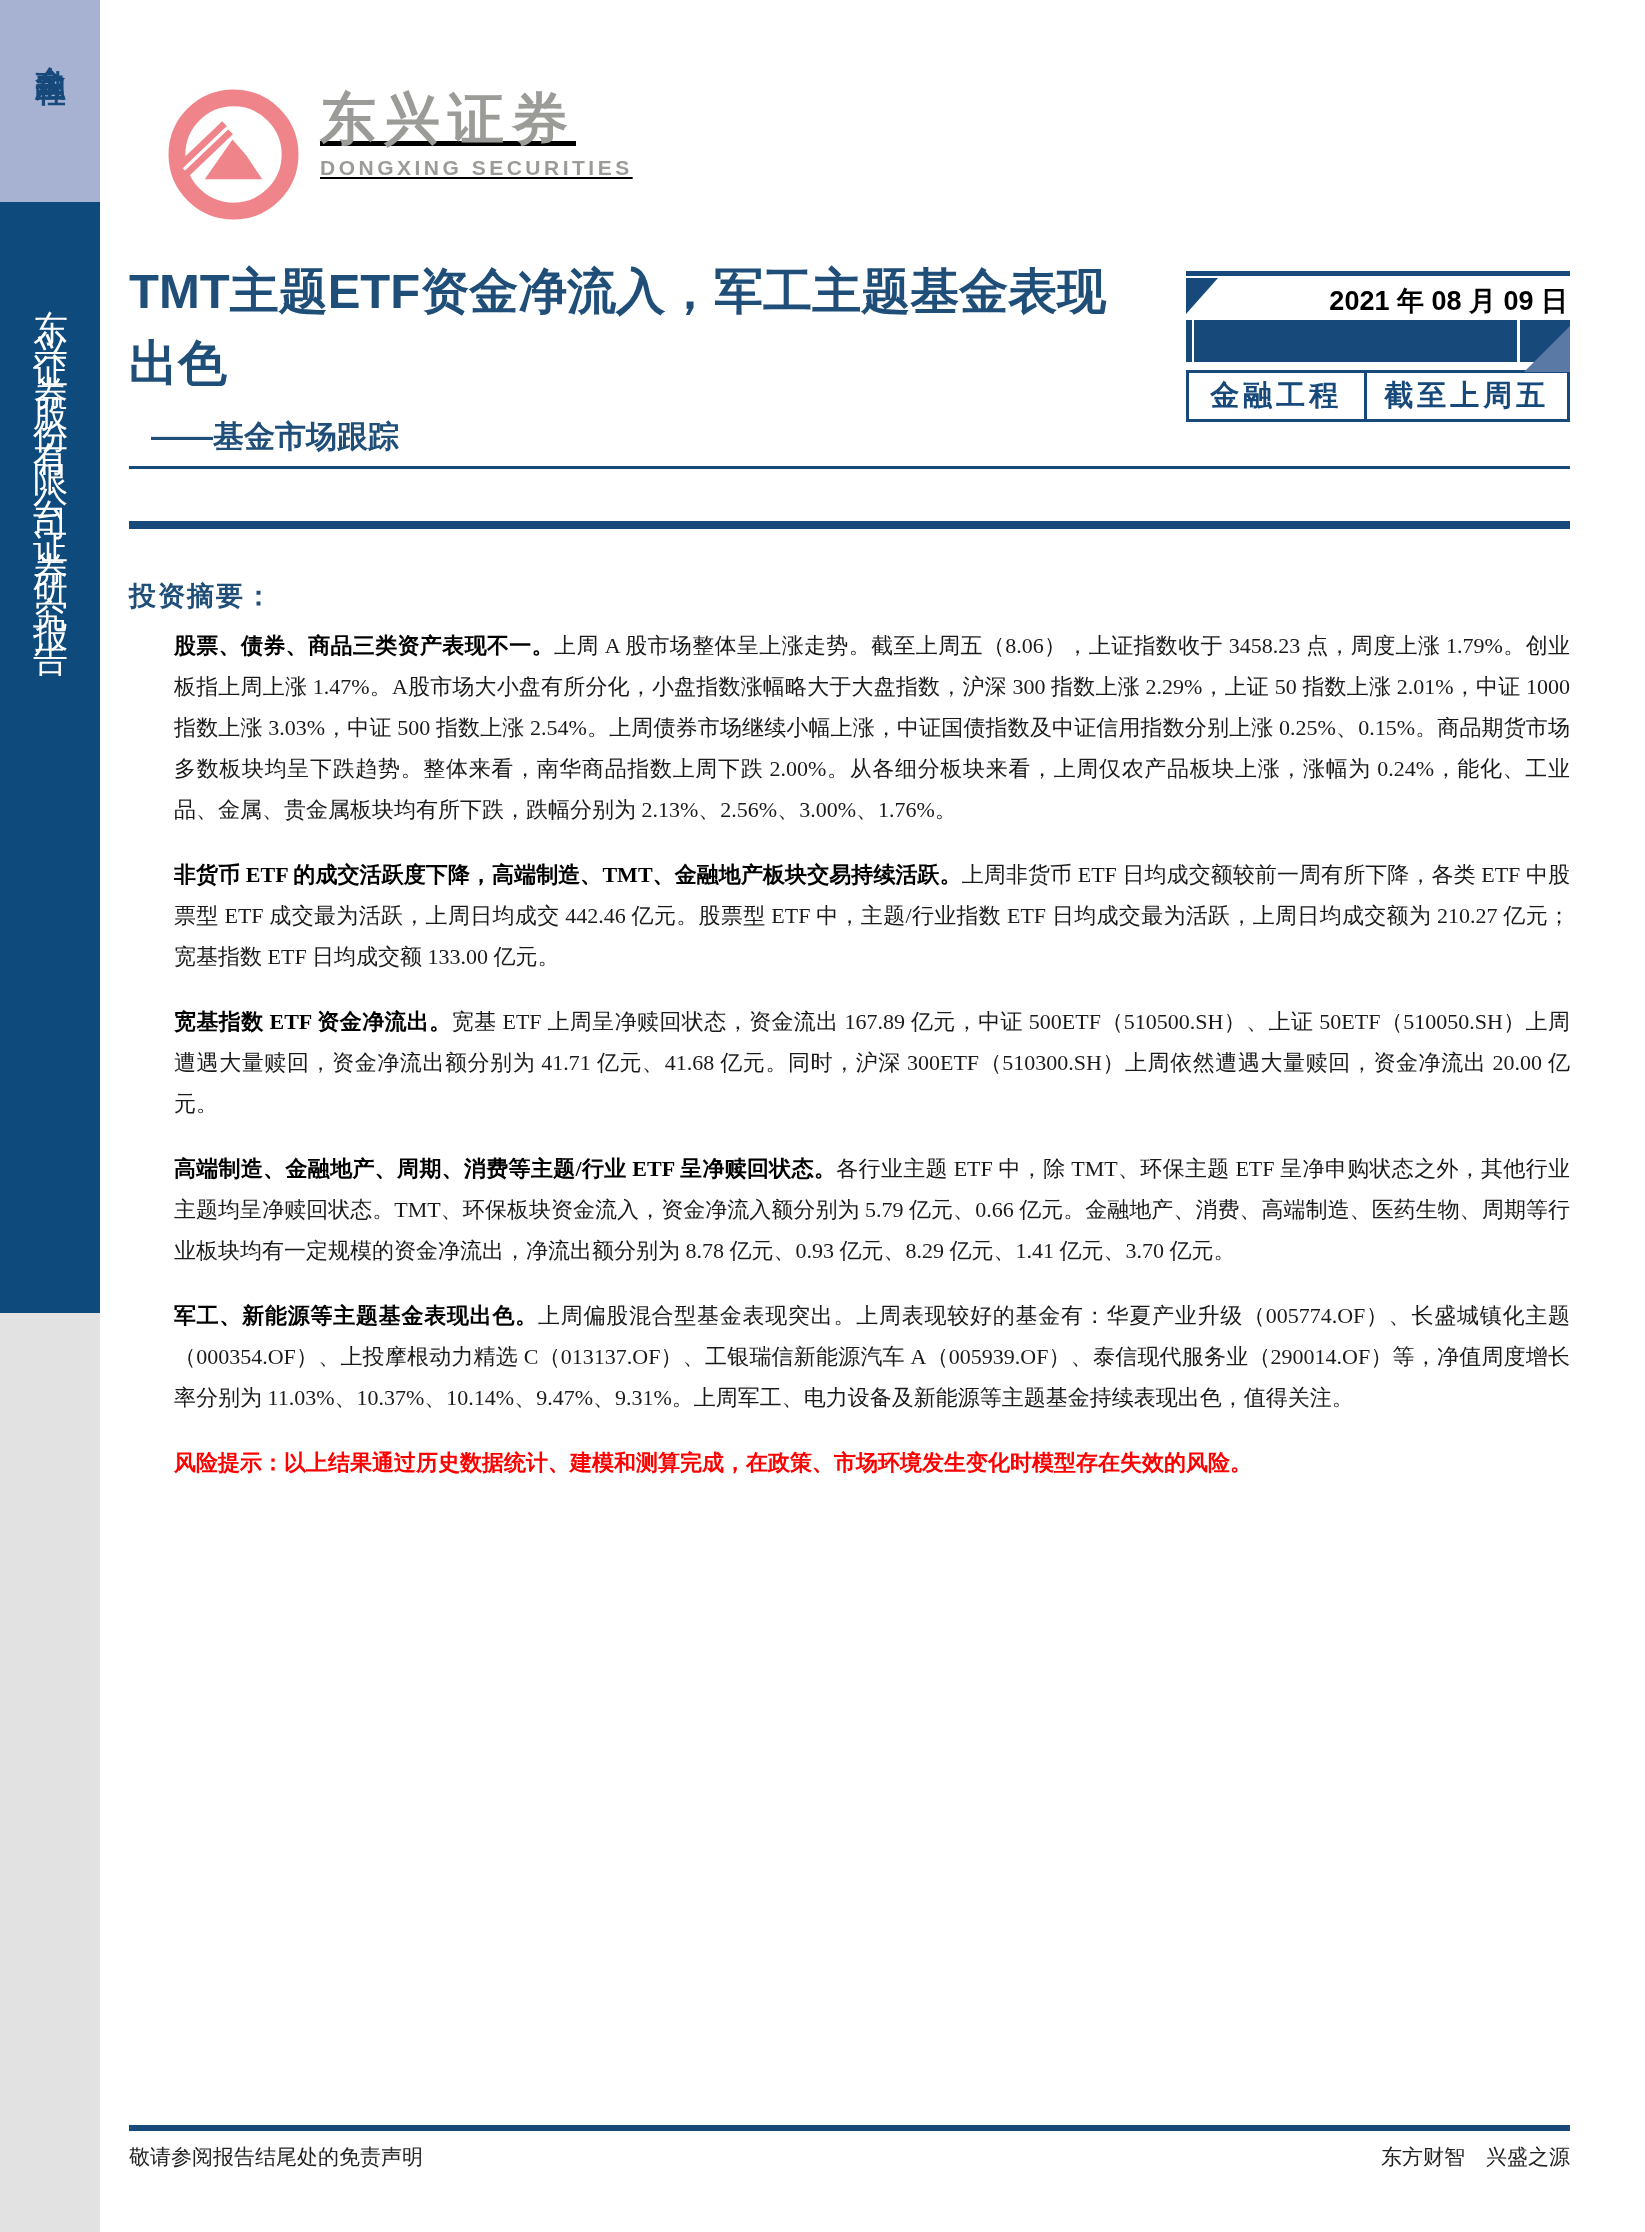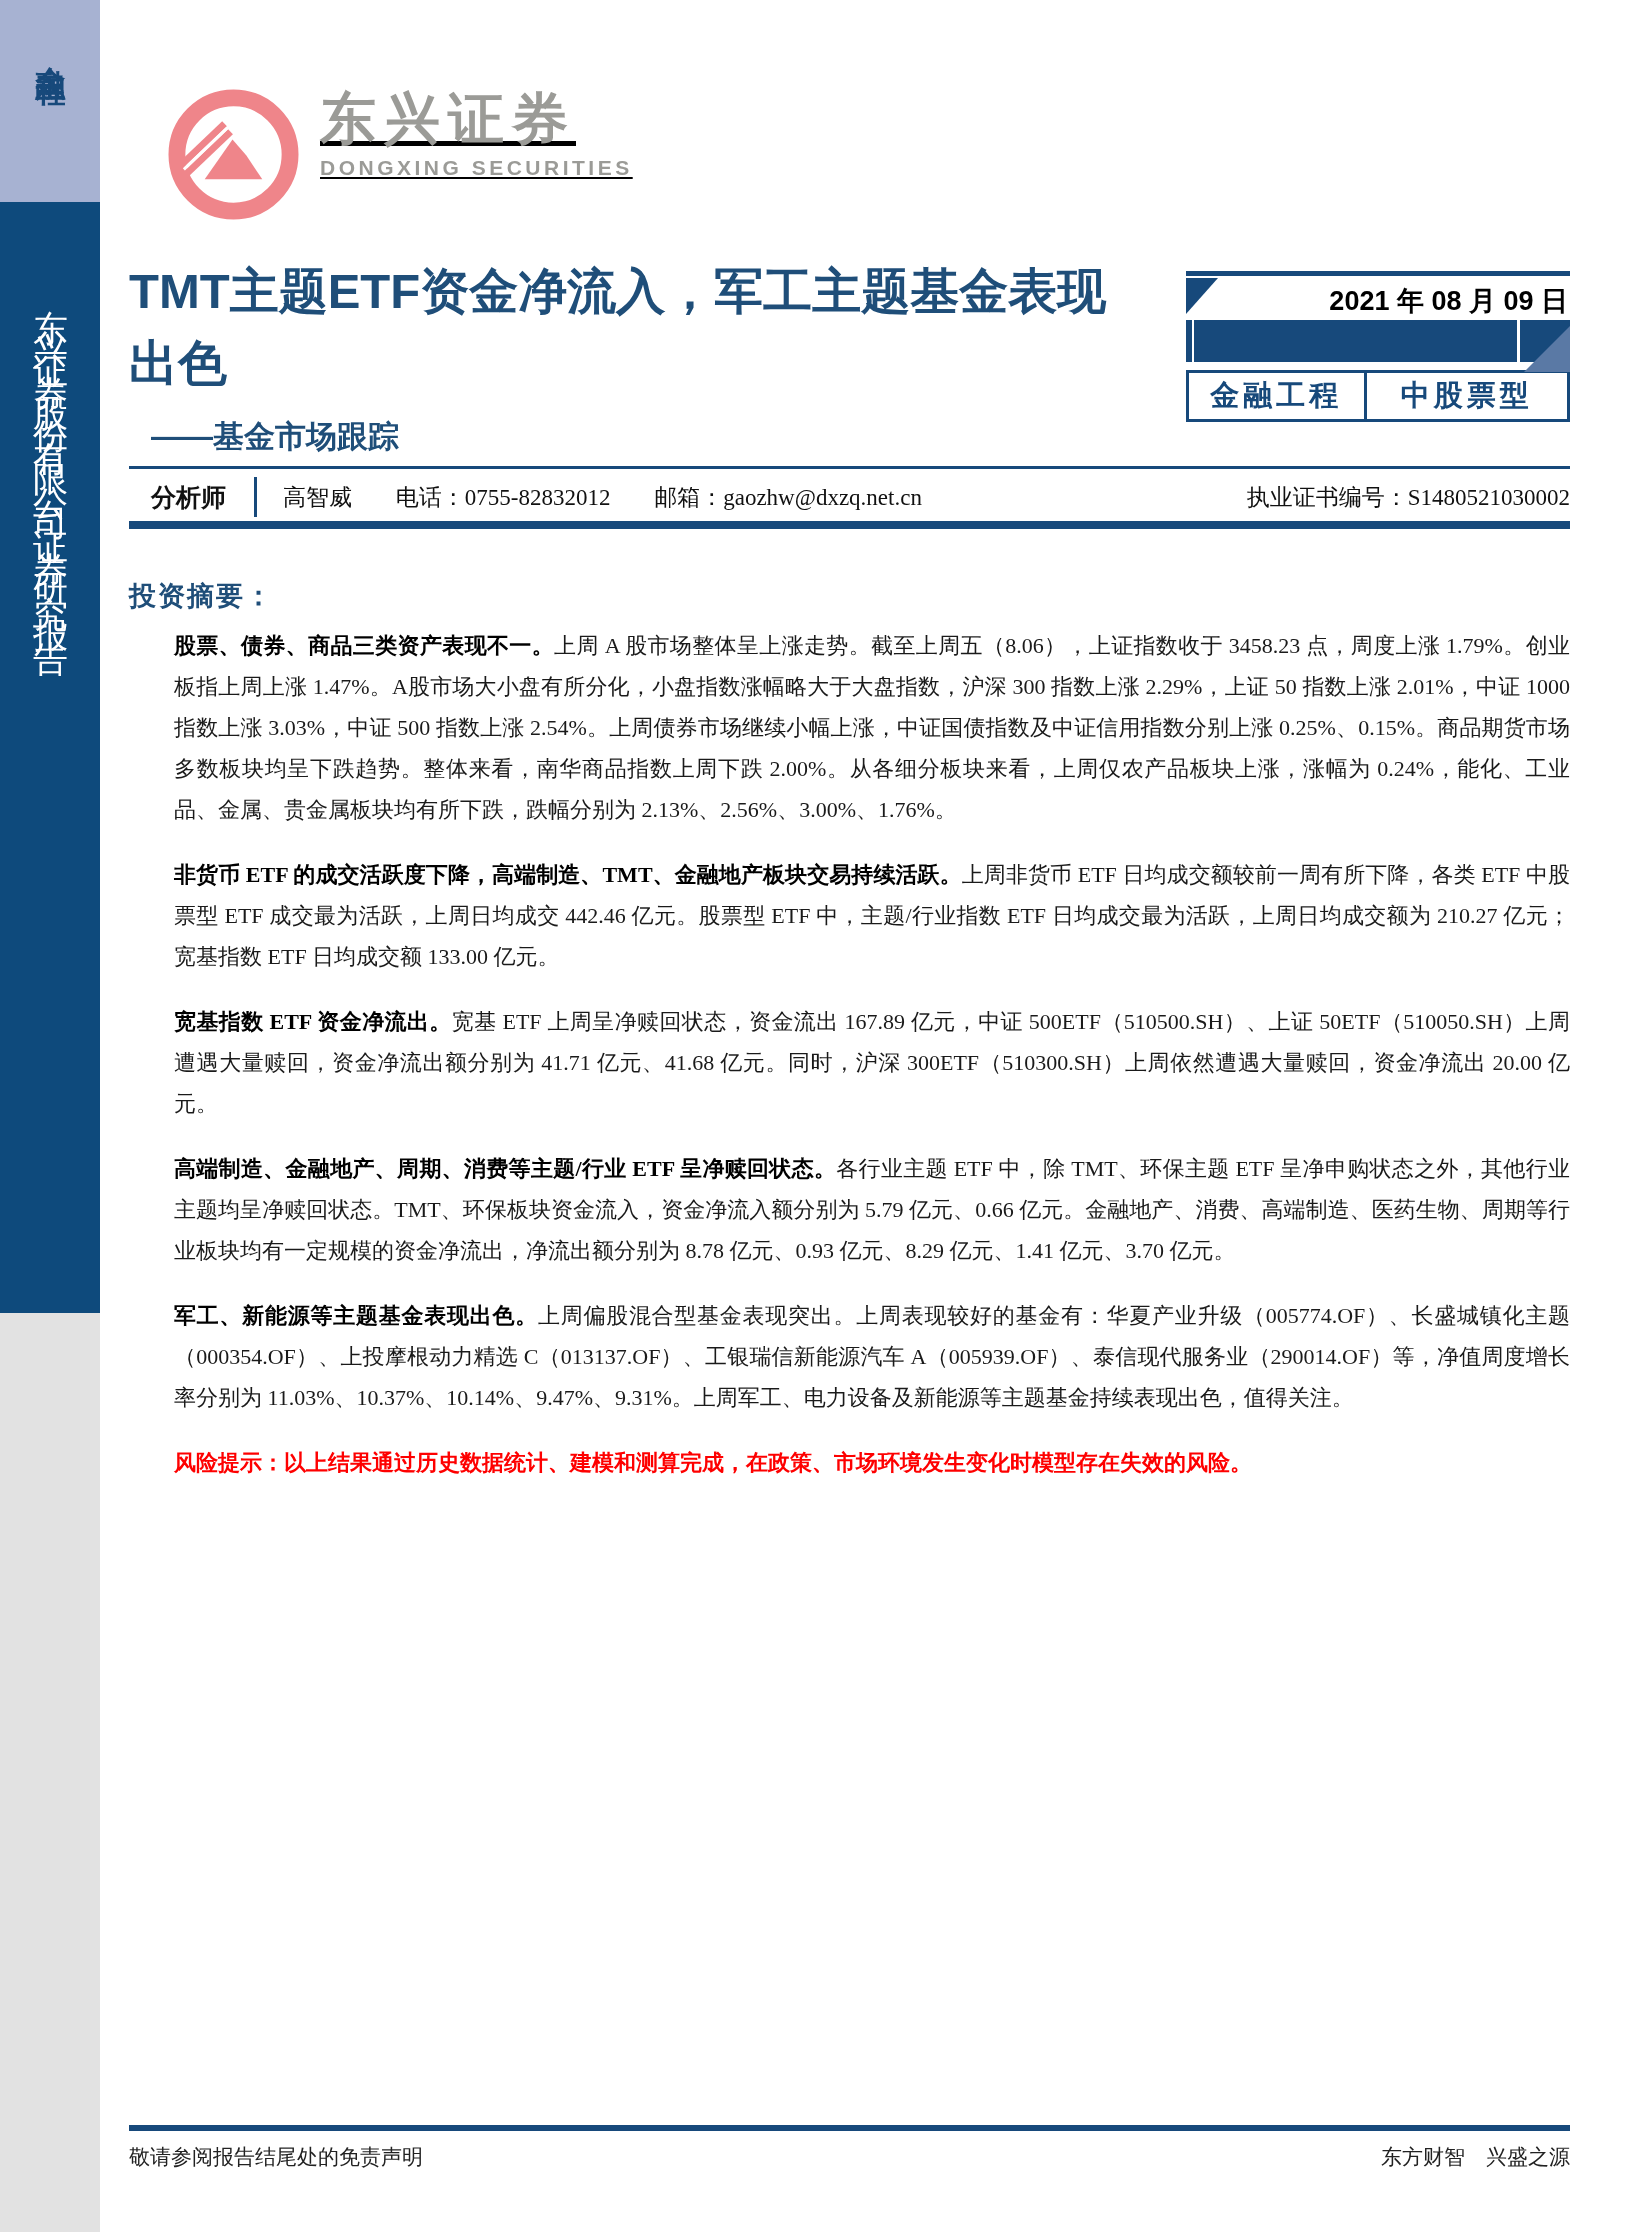--- a/index.html
+++ b/index.html
@@ -144,7 +144,7 @@
     </div>
     <div class="r-tags">
       <div class="r-tag">金融工程</div>
-      <div class="r-tag">中股票型</div>
+      <div class="r-tag">截至上周五</div>
     </div>
   </div>
 

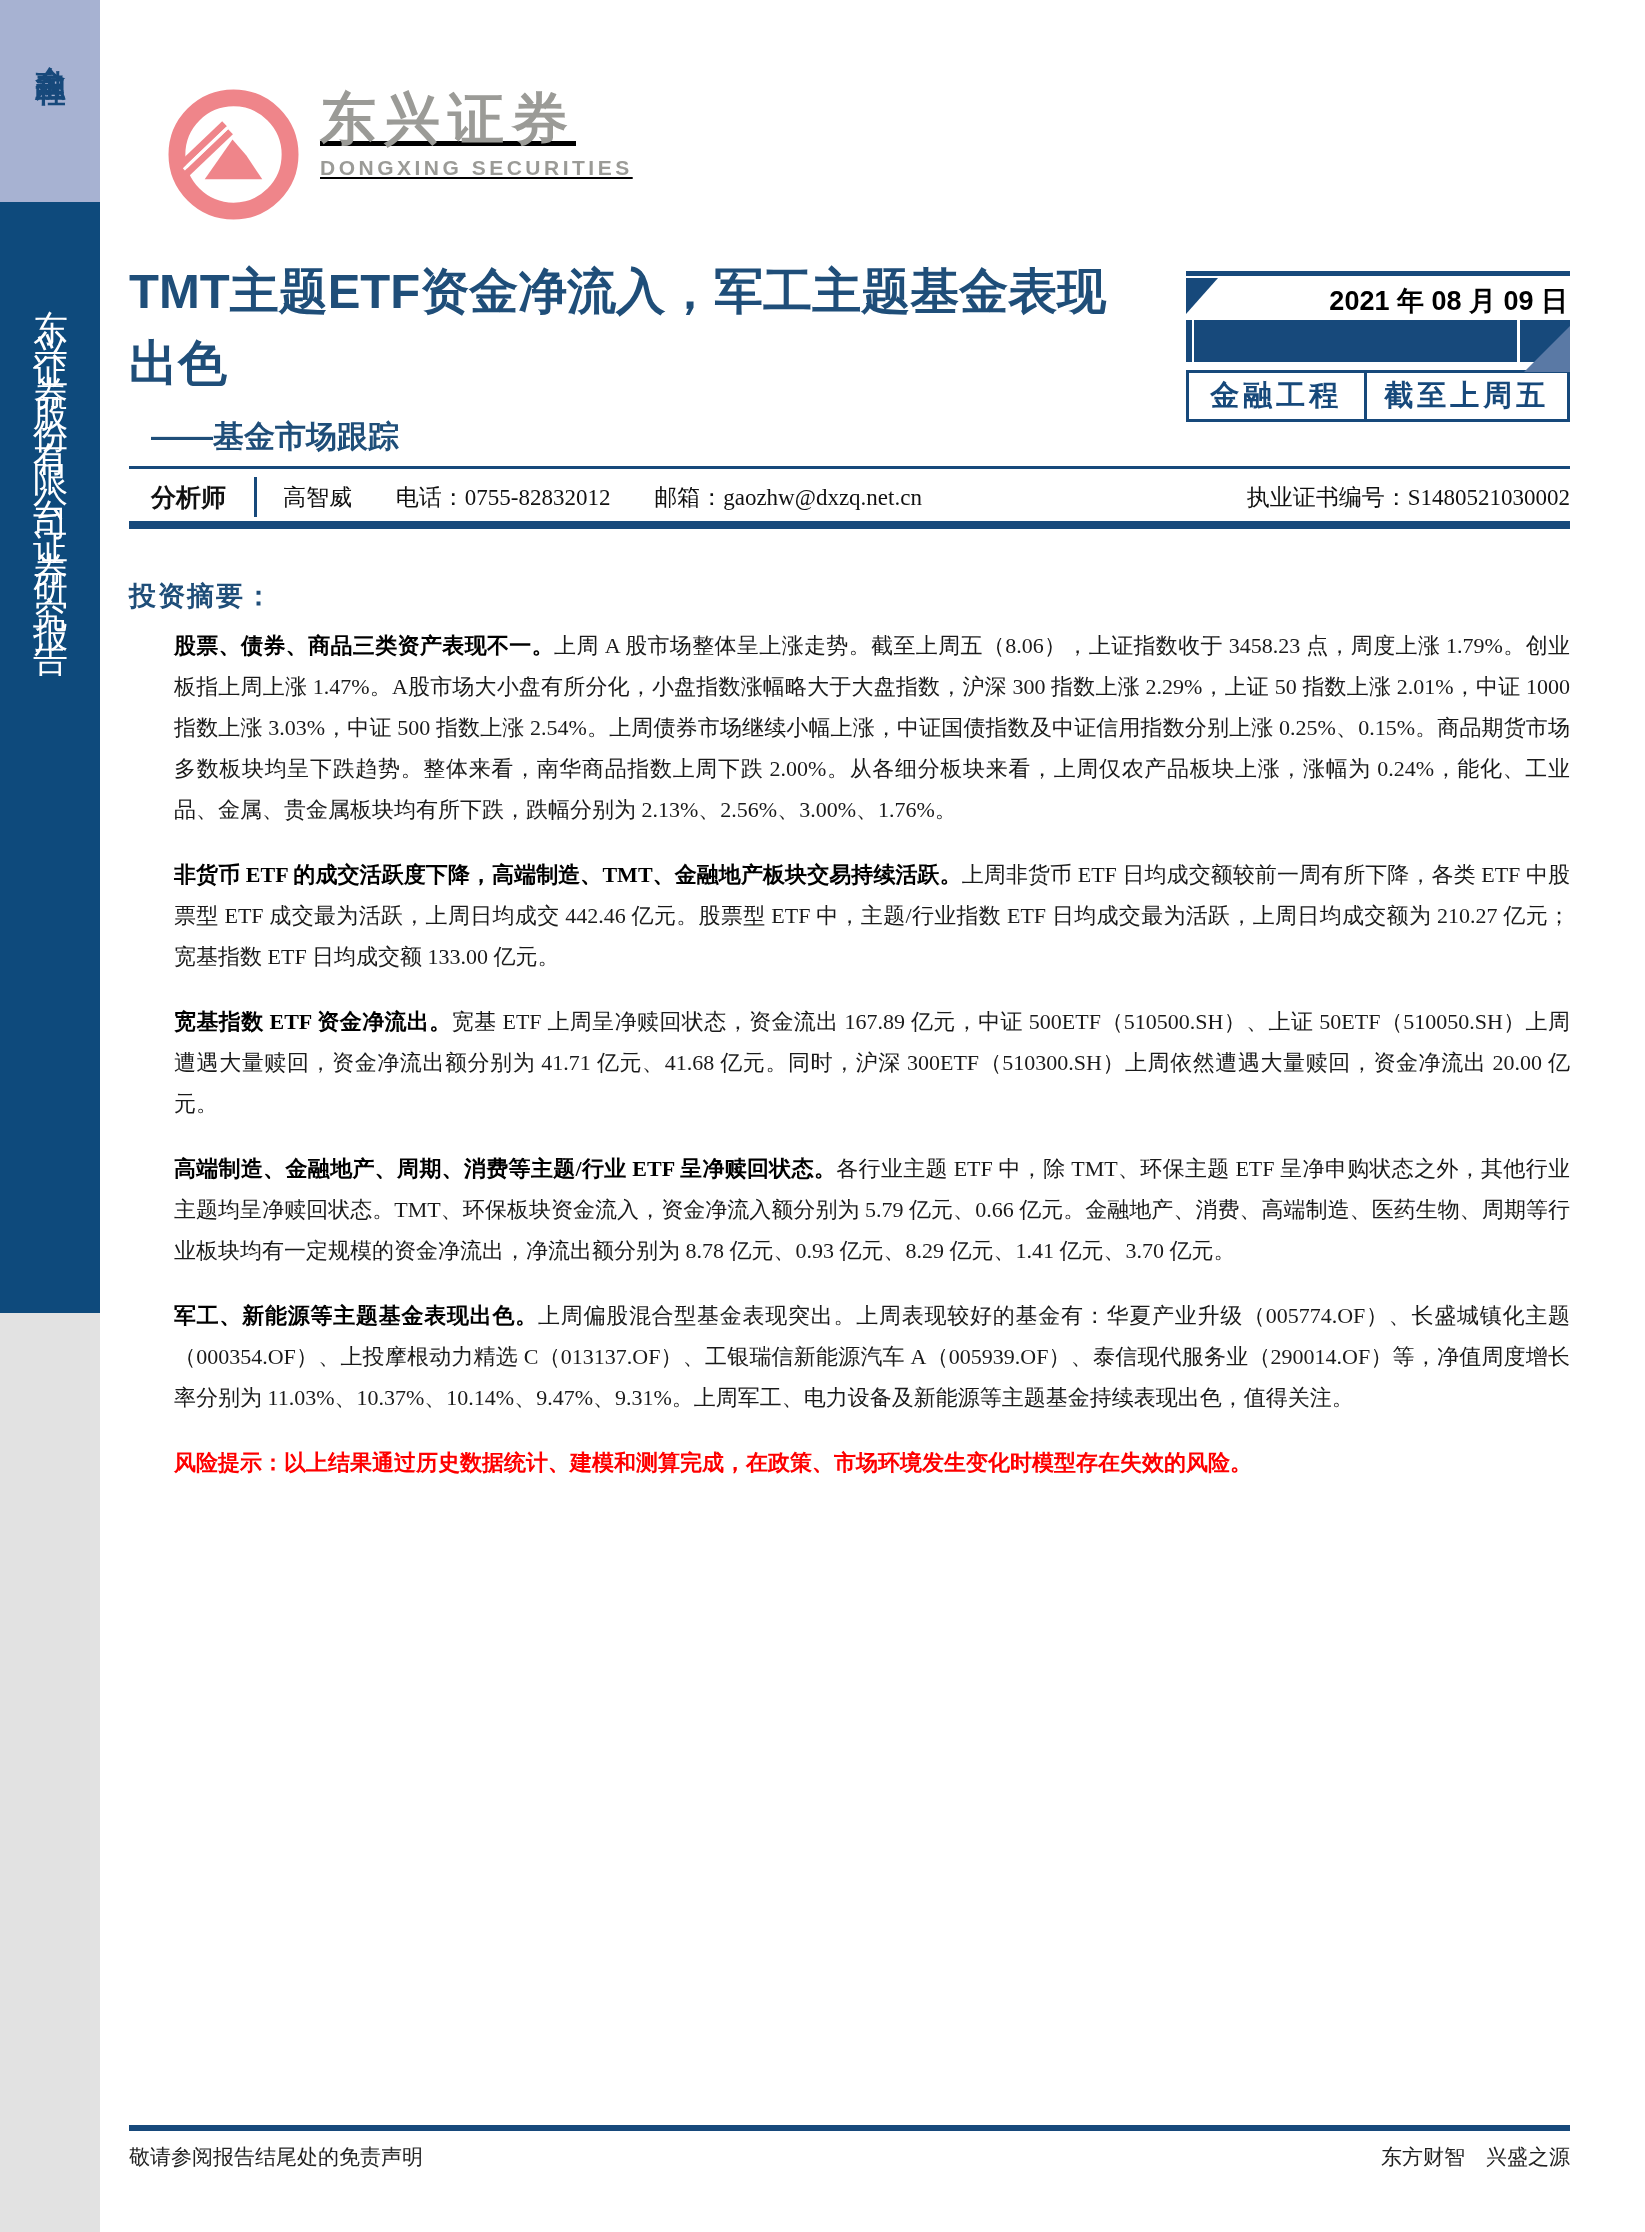--- a/index.html
+++ b/index.html
@@ -149,16 +149,6 @@
   </div>
 
   <div class="rule-thin"></div>
-  <div class="analyst">
-    <span class="an-label">分析师</span>
-    <span class="an-div"></span>
-    <span class="an-info">
-      <span>高智威</span>
-      <span>电话：0755-82832012</span>
-      <span>邮箱：gaozhw@dxzq.net.cn</span>
-    </span>
-    <span class="an-cert">执业证书编号：S1480521030002</span>
-  </div>
   <div class="rule-thick"></div>
 
   <div class="summary-heading">投资摘要：</div>

